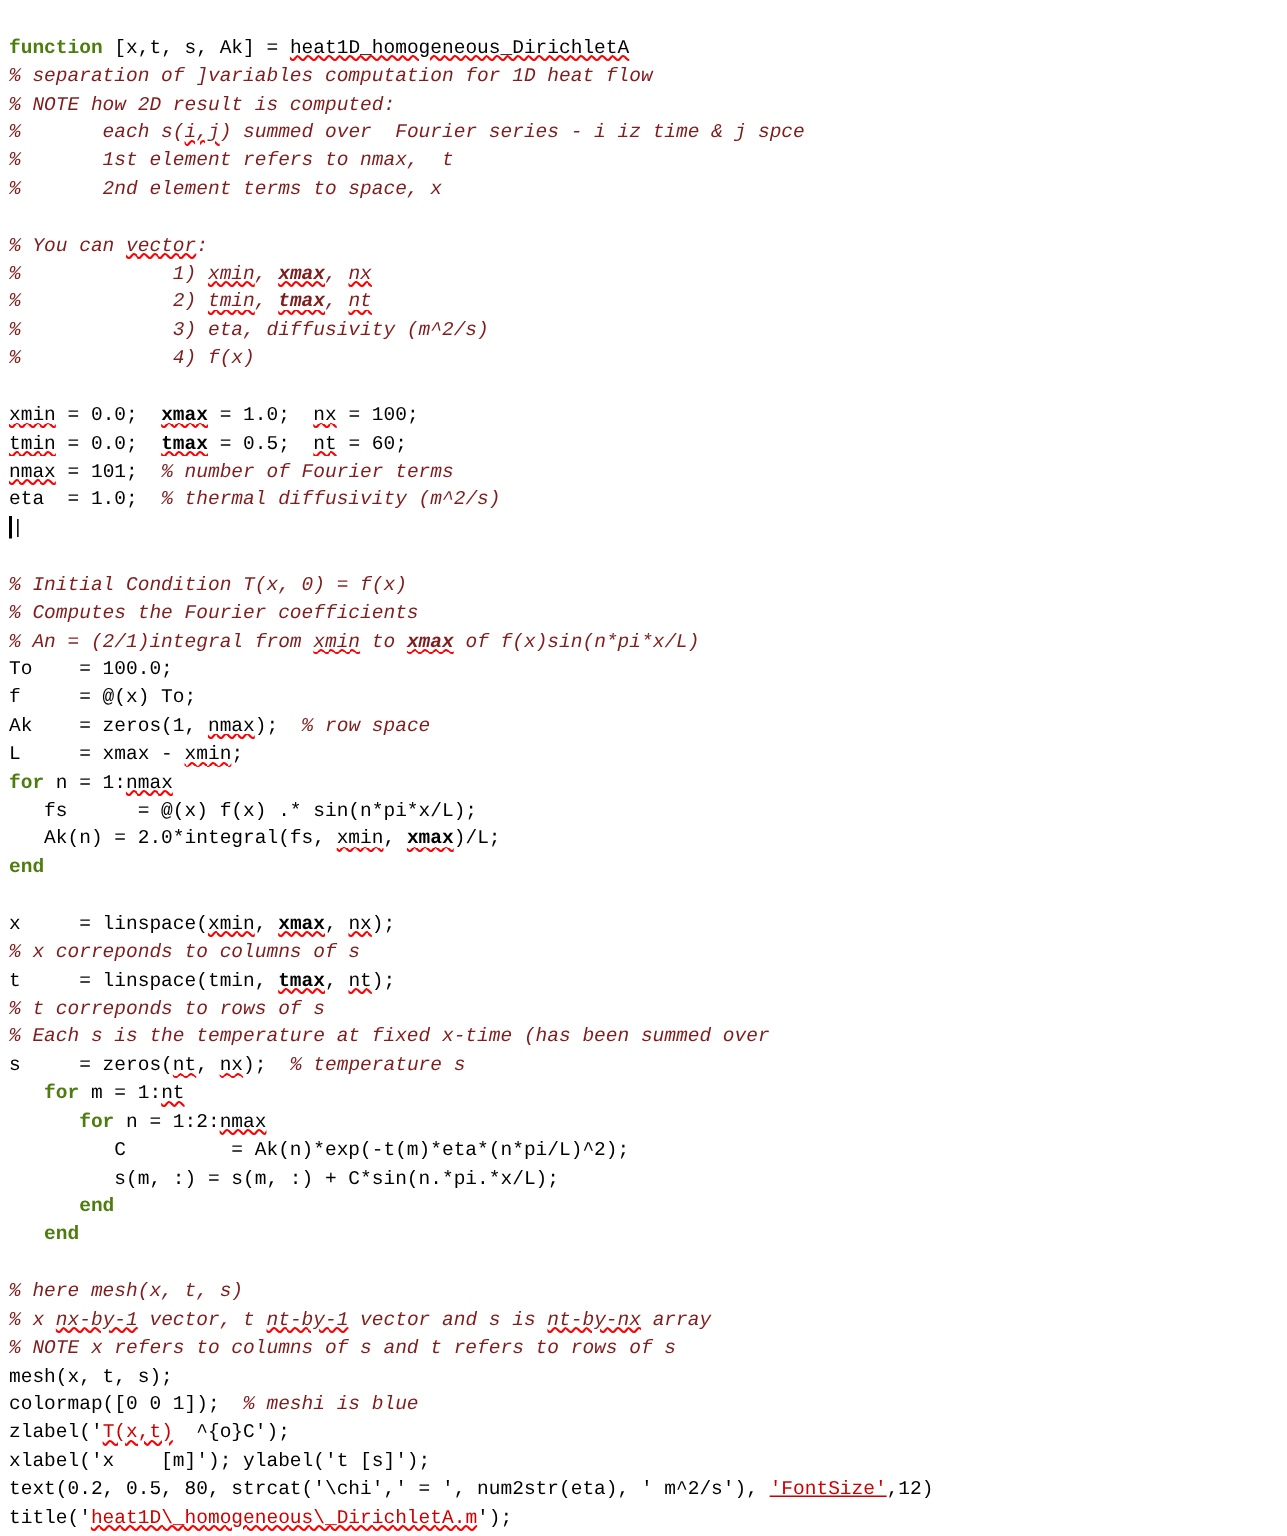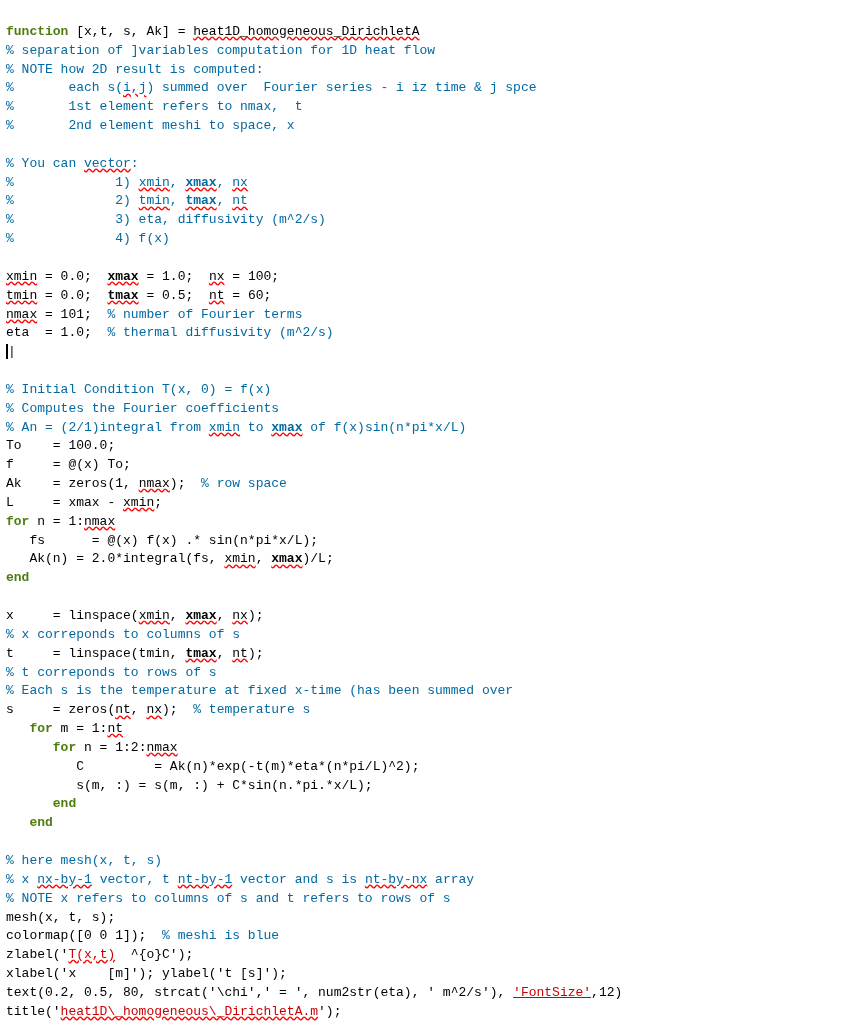--- a/index.html
+++ b/index.html
@@ -20,7 +20,7 @@
       overflow-x: auto;
     }
     .kw { color: #4d7c0f; font-weight: bold; } 
-    .comment { color: #0369a1; }
+    .comment { color: #7f1d1d; font-style: italic; }
     .string { color: #cc0000; text-decoration: underline; }
     .underline-red {
       text-decoration: underline;

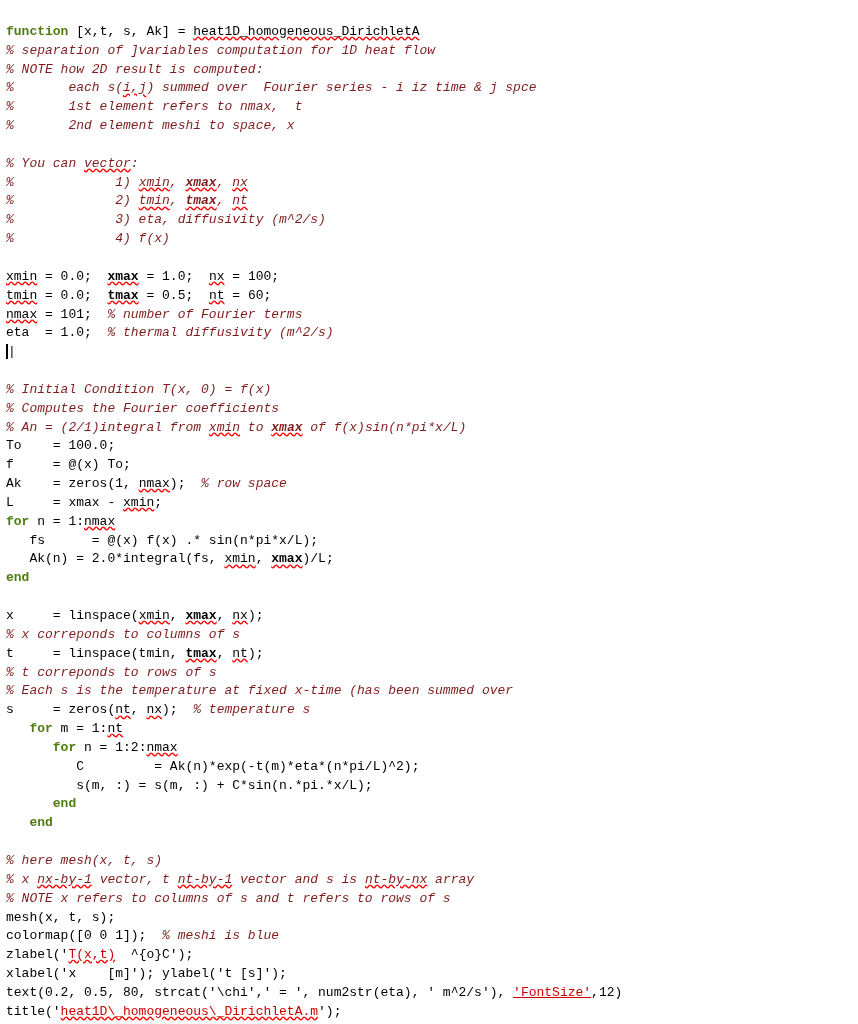--- a/index.html
+++ b/index.html
@@ -39,7 +39,7 @@
 <span><span class="comment">% NOTE how 2D result is computed:</span></span>
 <span><span class="comment">%       each s(<span class="underline-red">i,j</span>) summed over  Fourier series - i iz time &amp; j spce</span></span>
 <span><span class="comment">%       1st element refers to nmax,  t</span></span>
-<span><span class="comment">%       2nd element meshi to space, x</span></span>
+<span><span class="comment">%       2nd element terms to space, x</span></span>
 <span></span>
 <span><span class="comment">% You can <span class="underline-red">vector</span>:</span></span>
 <span><span class="comment">%             1) <span class="underline-red">xmin</span>, <span class="underline-red bold">xmax</span>, <span class="underline-red">nx</span></span></span>

